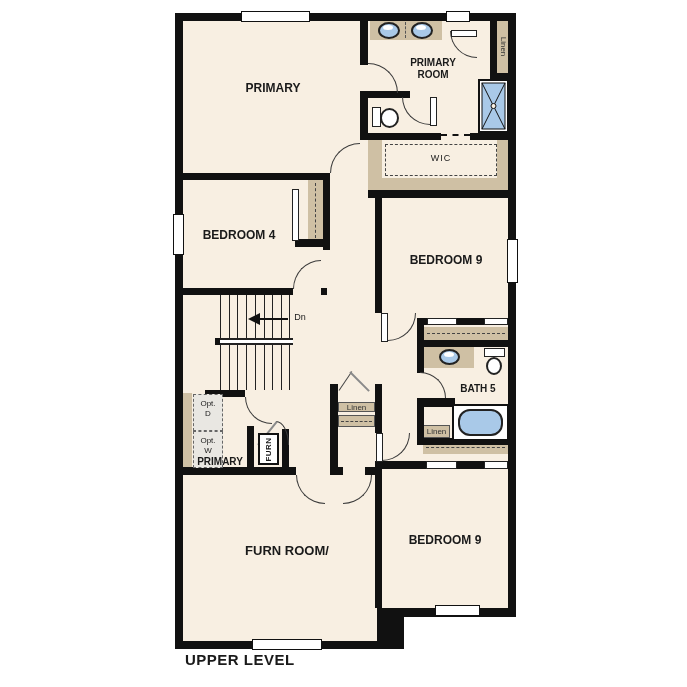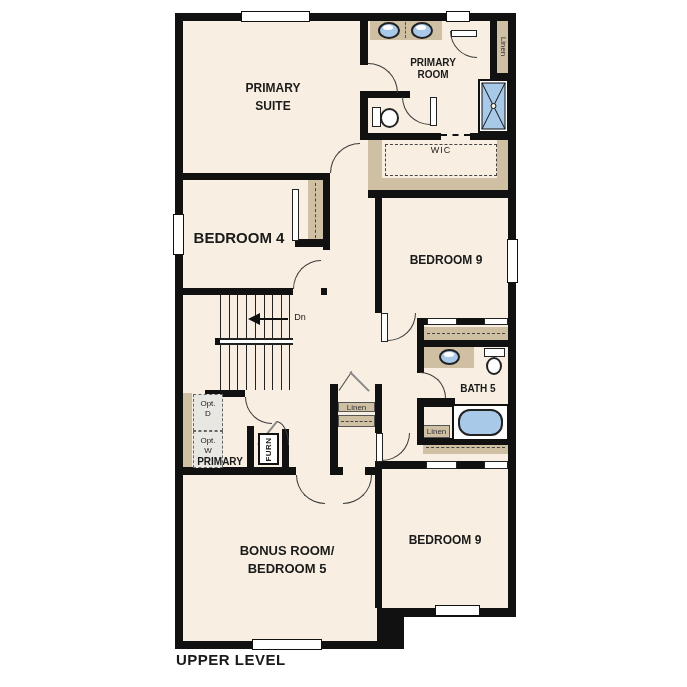--- a/index.html
+++ b/index.html
@@ -185,7 +185,6 @@
 
   <div class="lbl" style="left:28px;top:66px;width:140px;font-size:12px;line-height:18px;">
     <span style="position:static;display:block;">PRIMARY</span>
-    <span style="position:static;display:block;">SUITE</span>
   </div>
   <div class="lbl" style="left:198px;top:44px;width:120px;font-size:10px;line-height:12px;">
     <span style="position:static;display:block;">PRIMARY</span>

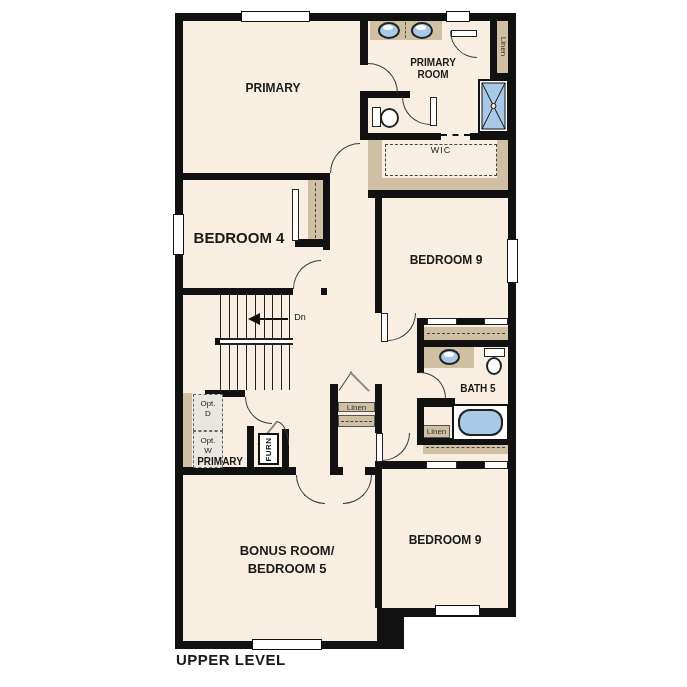--- a/index.html
+++ b/index.html
@@ -190,7 +190,7 @@
     <span style="position:static;display:block;">PRIMARY</span>
     <span style="position:static;display:block;">ROOM</span>
   </div>
-  <div class="lbl lite" style="left:216px;top:132px;width:100px;font-size:9px;letter-spacing:1px;">WIC</div>
+  <div class="lbl lite" style="left:216px;top:140px;width:100px;font-size:9px;letter-spacing:1px;">WIC</div>
   <div class="lbl" style="left:8px;top:215px;width:112px;font-size:15px;">BEDROOM 4</div>
   <div class="lbl" style="left:211px;top:240px;width:120px;font-size:12px;">BEDROOM 9</div>
   <div class="lbl" style="left:263px;top:369px;width:80px;font-size:10px;">BATH 5</div>

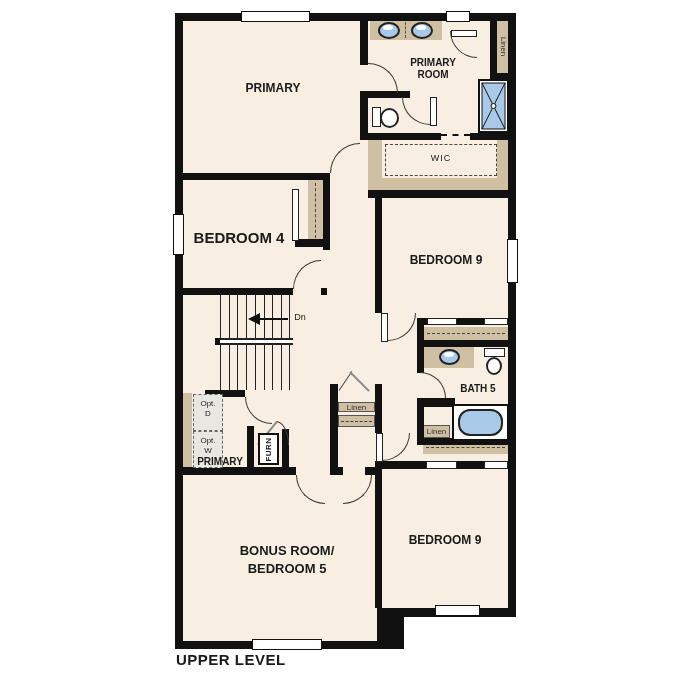--- a/index.html
+++ b/index.html
@@ -191,7 +191,7 @@
     <span style="position:static;display:block;">ROOM</span>
   </div>
   <div class="lbl lite" style="left:216px;top:140px;width:100px;font-size:9px;letter-spacing:1px;">WIC</div>
-  <div class="lbl" style="left:8px;top:215px;width:112px;font-size:15px;">BEDROOM 4</div>
+  <div class="lbl" style="left:8px;top:215px;width:112px;font-size:12px;">BEDROOM 4</div>
   <div class="lbl" style="left:211px;top:240px;width:120px;font-size:12px;">BEDROOM 9</div>
   <div class="lbl" style="left:263px;top:369px;width:80px;font-size:10px;">BATH 5</div>
   <div class="lbl" style="left:210px;top:520px;width:120px;font-size:12px;">BEDROOM 9</div>

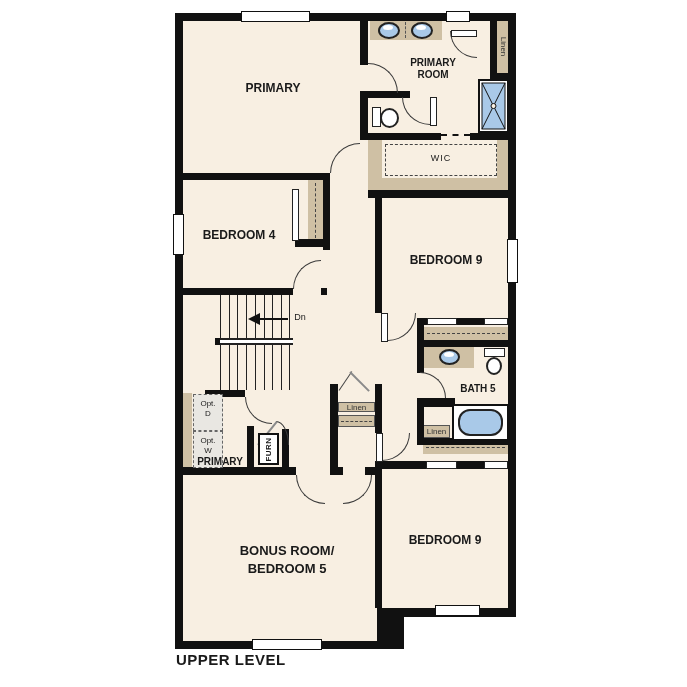--- a/index.html
+++ b/index.html
@@ -196,7 +196,7 @@
   <div class="lbl" style="left:263px;top:369px;width:80px;font-size:10px;">BATH 5</div>
   <div class="lbl" style="left:210px;top:520px;width:120px;font-size:12px;">BEDROOM 9</div>
   <div class="lbl" style="left:37px;top:529px;width:150px;font-size:13px;line-height:18px;">
-    <span style="position:static;display:block;">BONUS ROOM/</span>
+    <span style="position:static;display:block;">FURN ROOM/</span>
     <span style="position:static;display:block;">BEDROOM 5</span>
   </div>
   <div class="lbl" style="left:13px;top:442px;width:64px;font-size:10px;">PRIMARY</div>

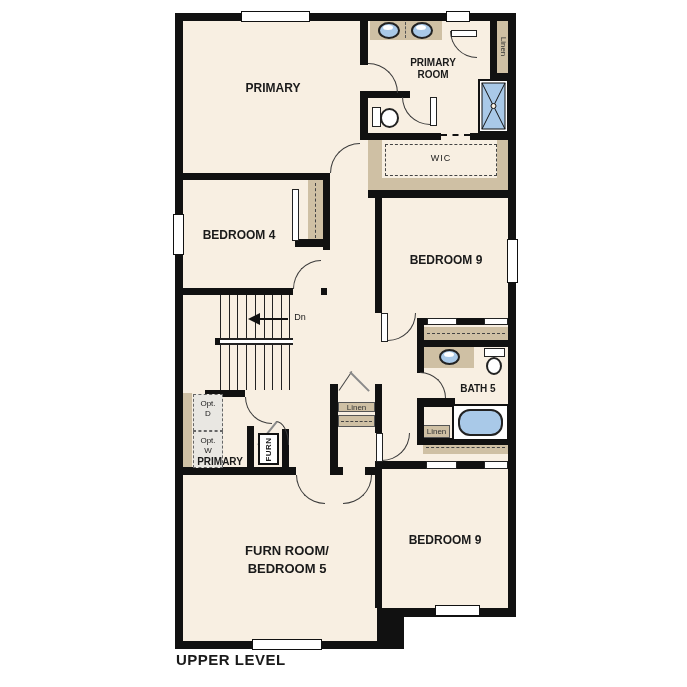--- a/index.html
+++ b/index.html
@@ -197,7 +197,6 @@
   <div class="lbl" style="left:210px;top:520px;width:120px;font-size:12px;">BEDROOM 9</div>
   <div class="lbl" style="left:37px;top:529px;width:150px;font-size:13px;line-height:18px;">
     <span style="position:static;display:block;">FURN ROOM/</span>
-    <span style="position:static;display:block;">BEDROOM 5</span>
   </div>
   <div class="lbl" style="left:13px;top:442px;width:64px;font-size:10px;">PRIMARY</div>
 

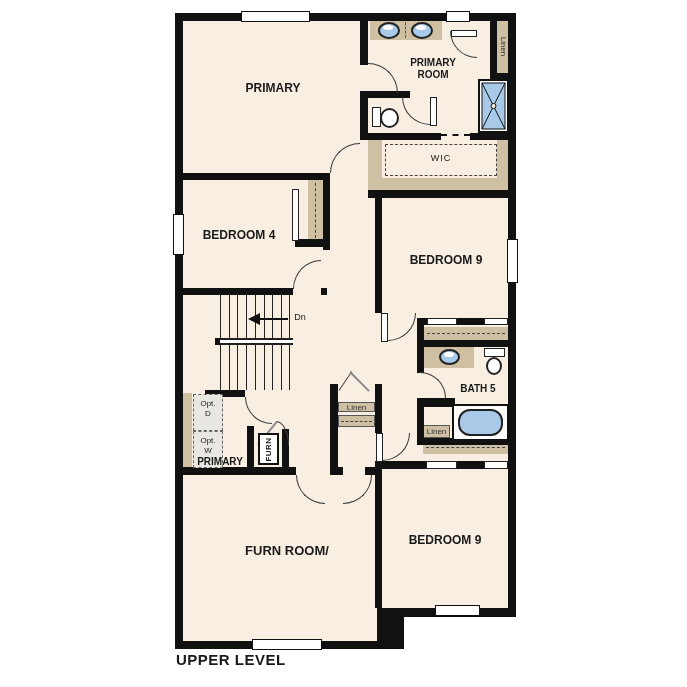--- a/index.html
+++ b/index.html
@@ -32,7 +32,7 @@
   .gbox{background:var(--appliance-gray);border:1px dashed #666;font-size:8px;text-align:center;line-height:1.25;padding-top:4px;}
   .white-mask{background:var(--background);}
   .diag{transform-origin:left center;}
-  .title{position:absolute;left:176px;top:651px;font-size:15px;font-weight:bold;letter-spacing:.5px;}
+  .title{position:absolute;left:185px;top:651px;font-size:15px;font-weight:bold;letter-spacing:.5px;}
 </style>
 </head>
 <body>

